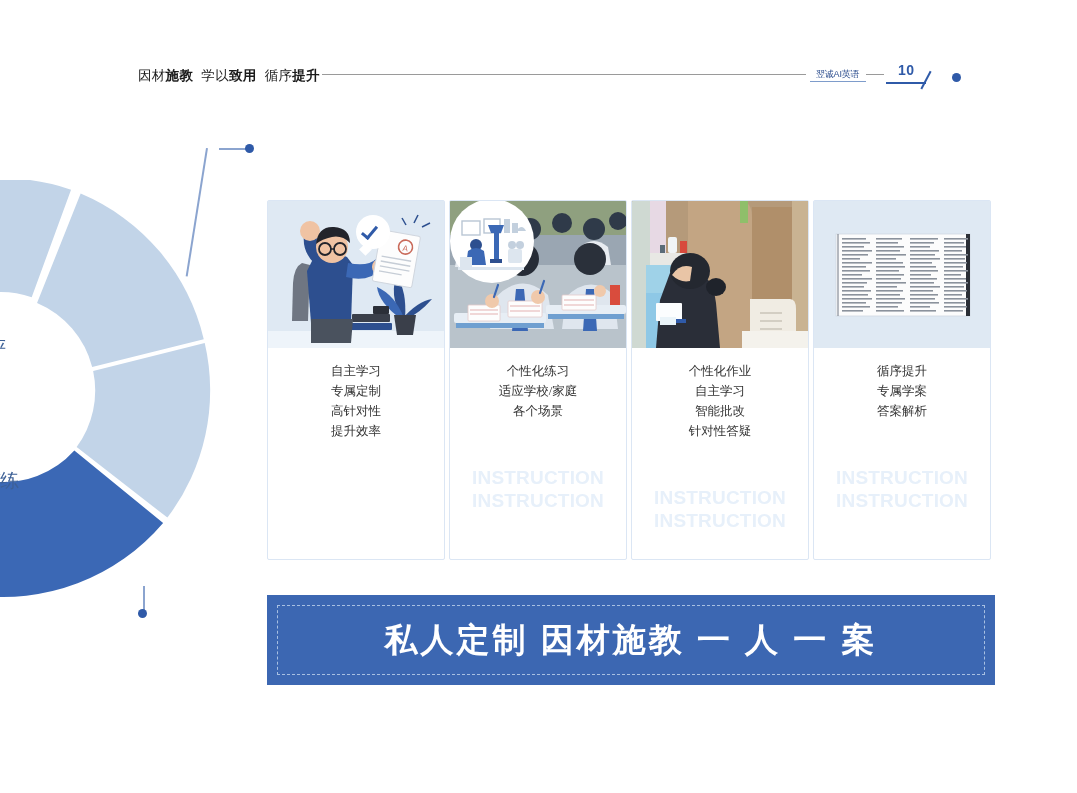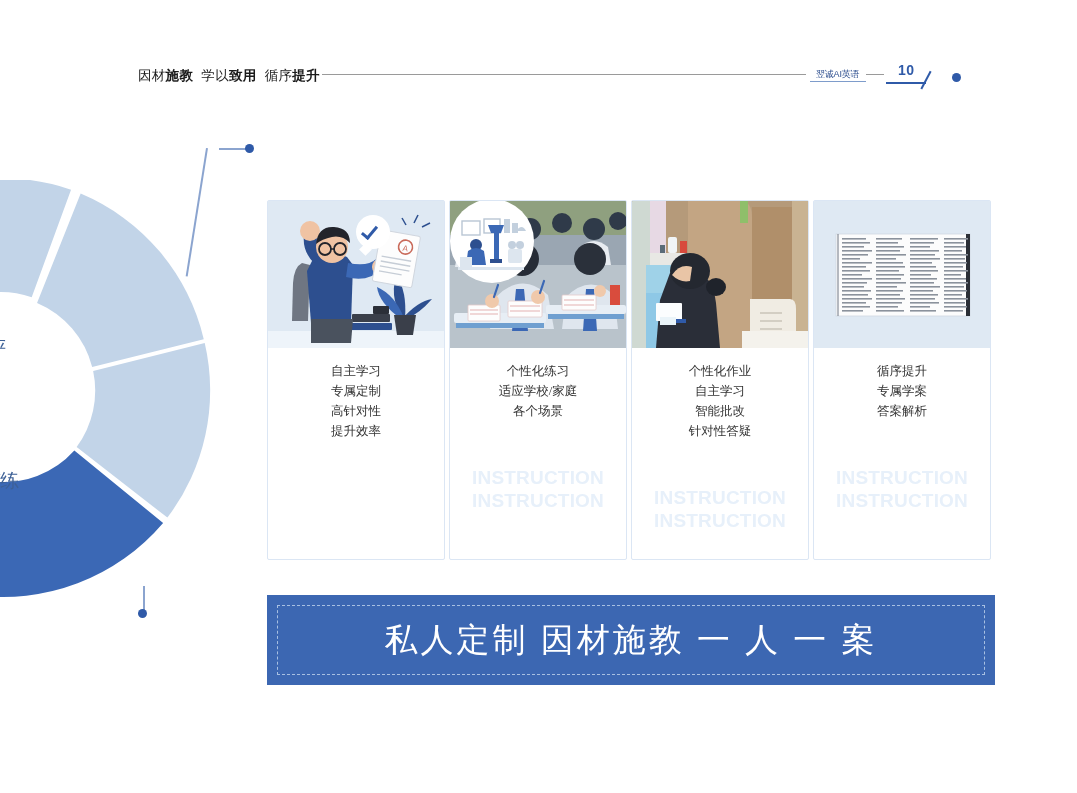--- a/index.html
+++ b/index.html
@@ -205,7 +205,7 @@
     align-items: center;
     justify-content: center;
     font-size: 33px;
-    font-weight: normal;
+    font-weight: bold;
     color: #ffffff;
     letter-spacing: 3px;
     white-space: nowrap;

